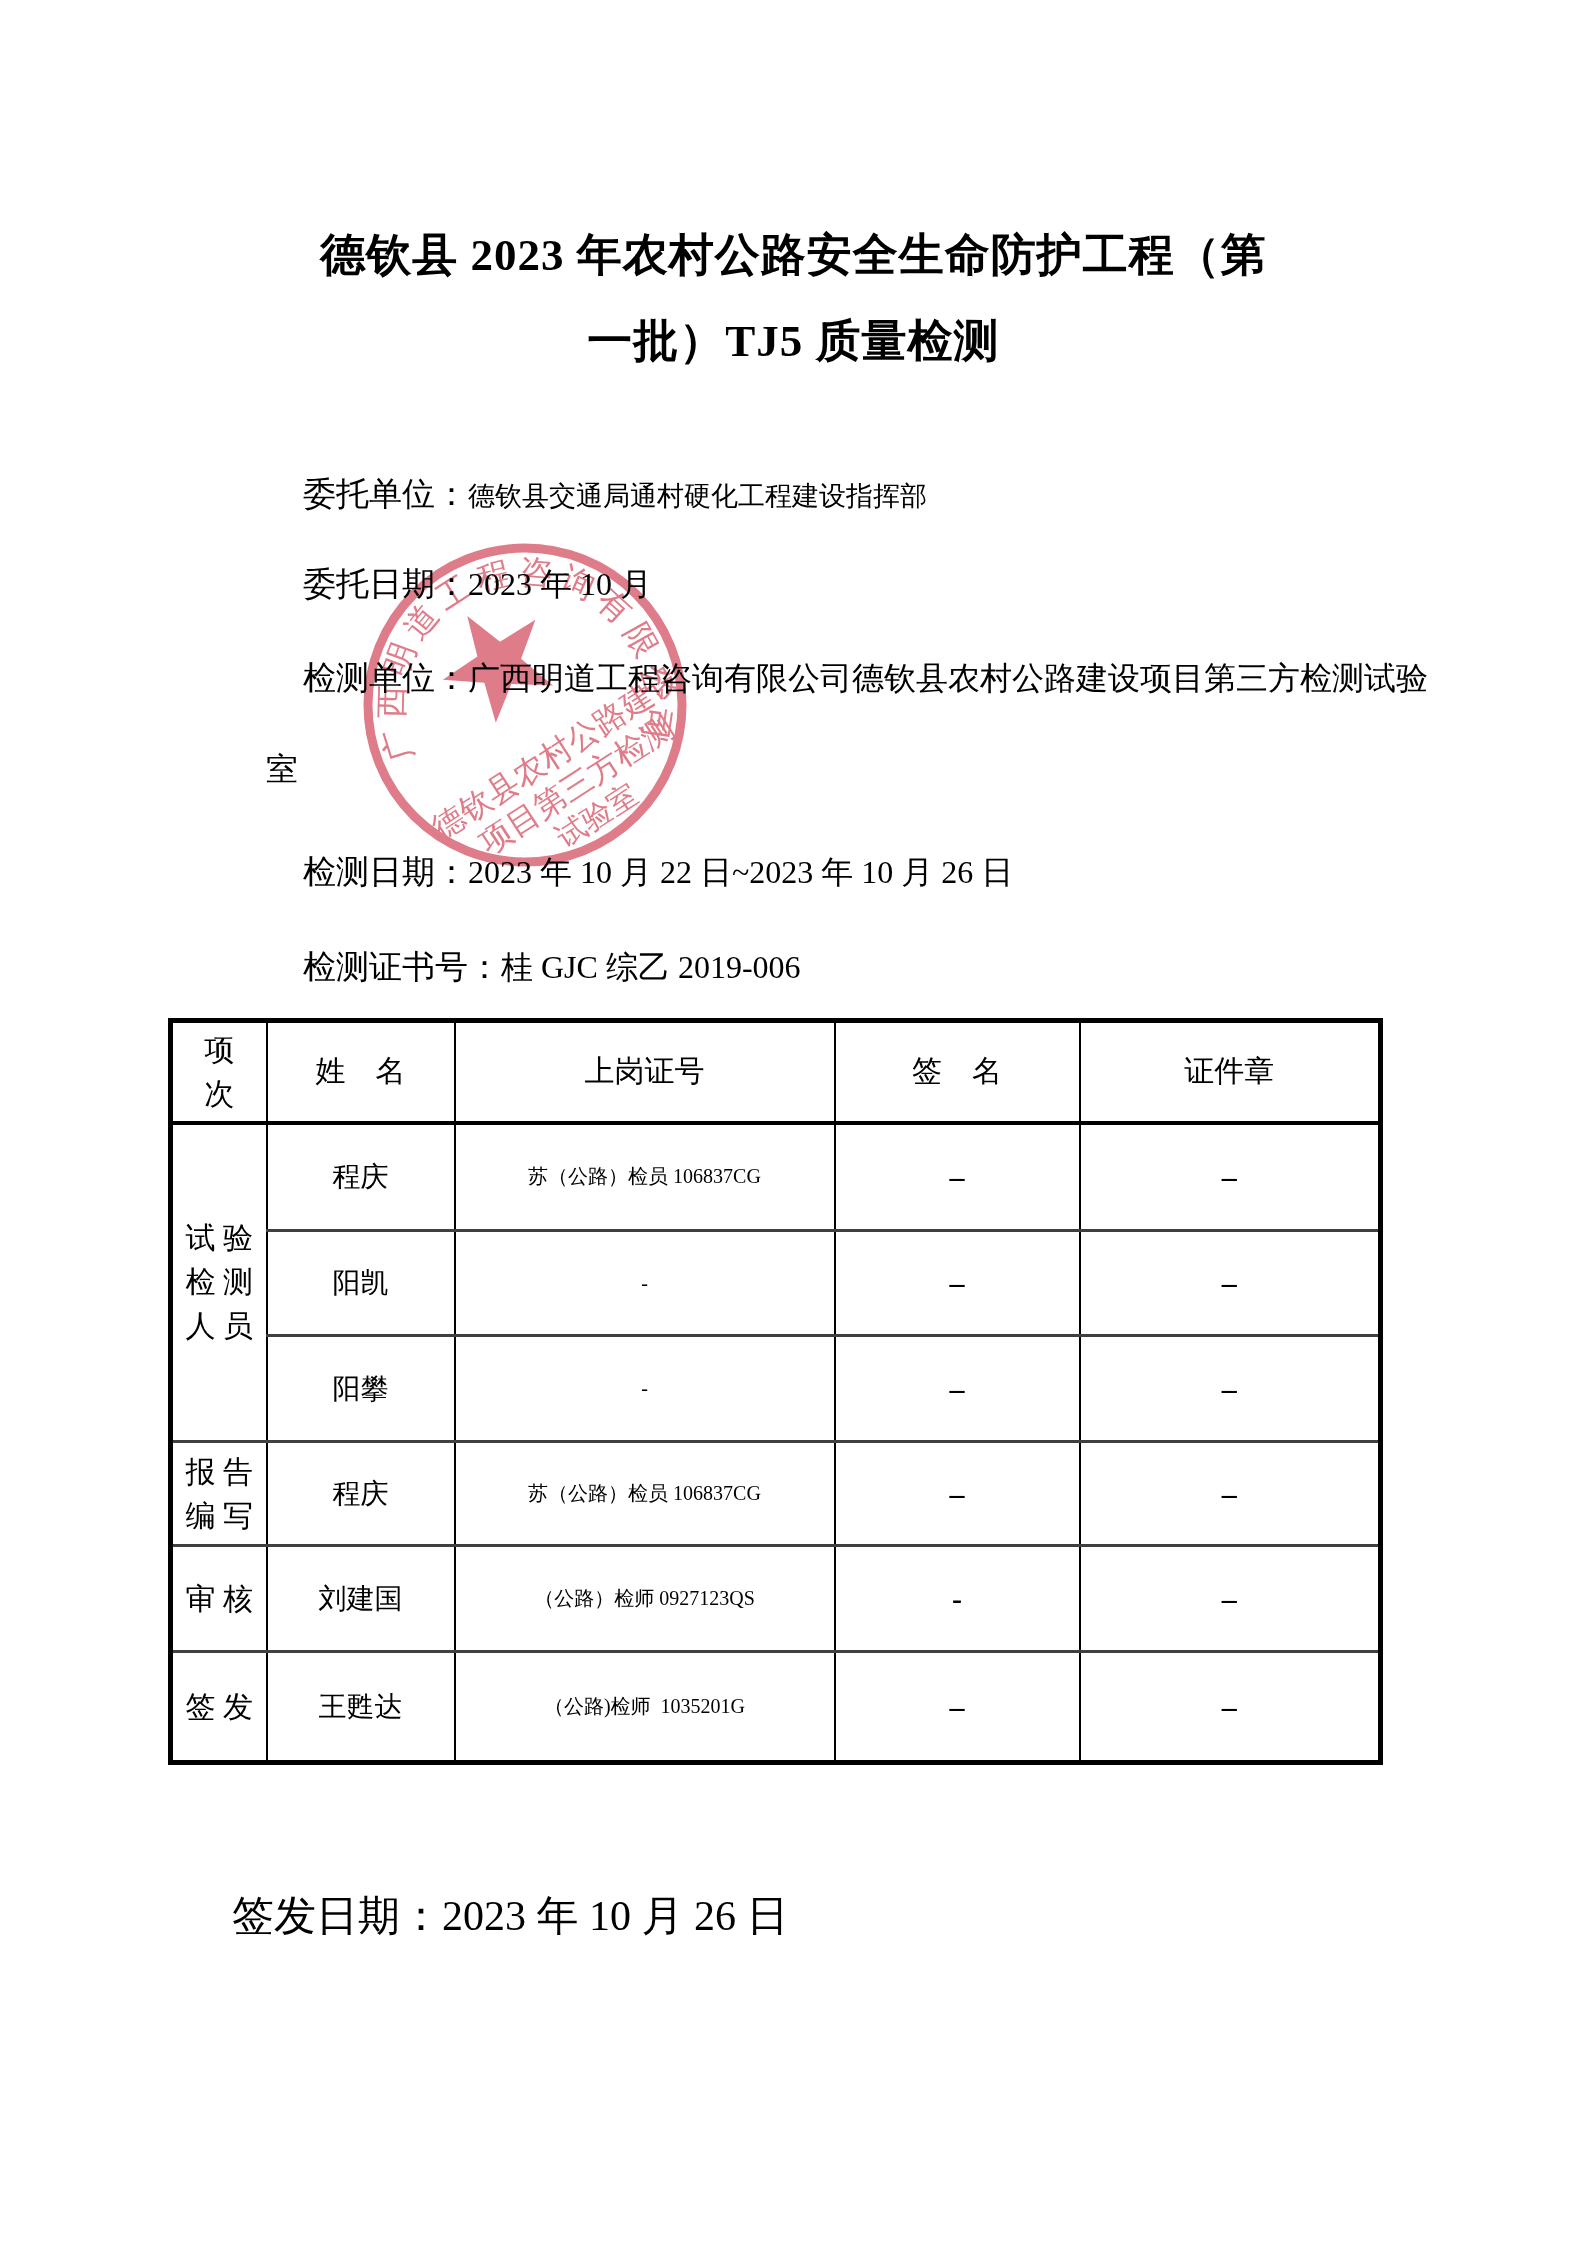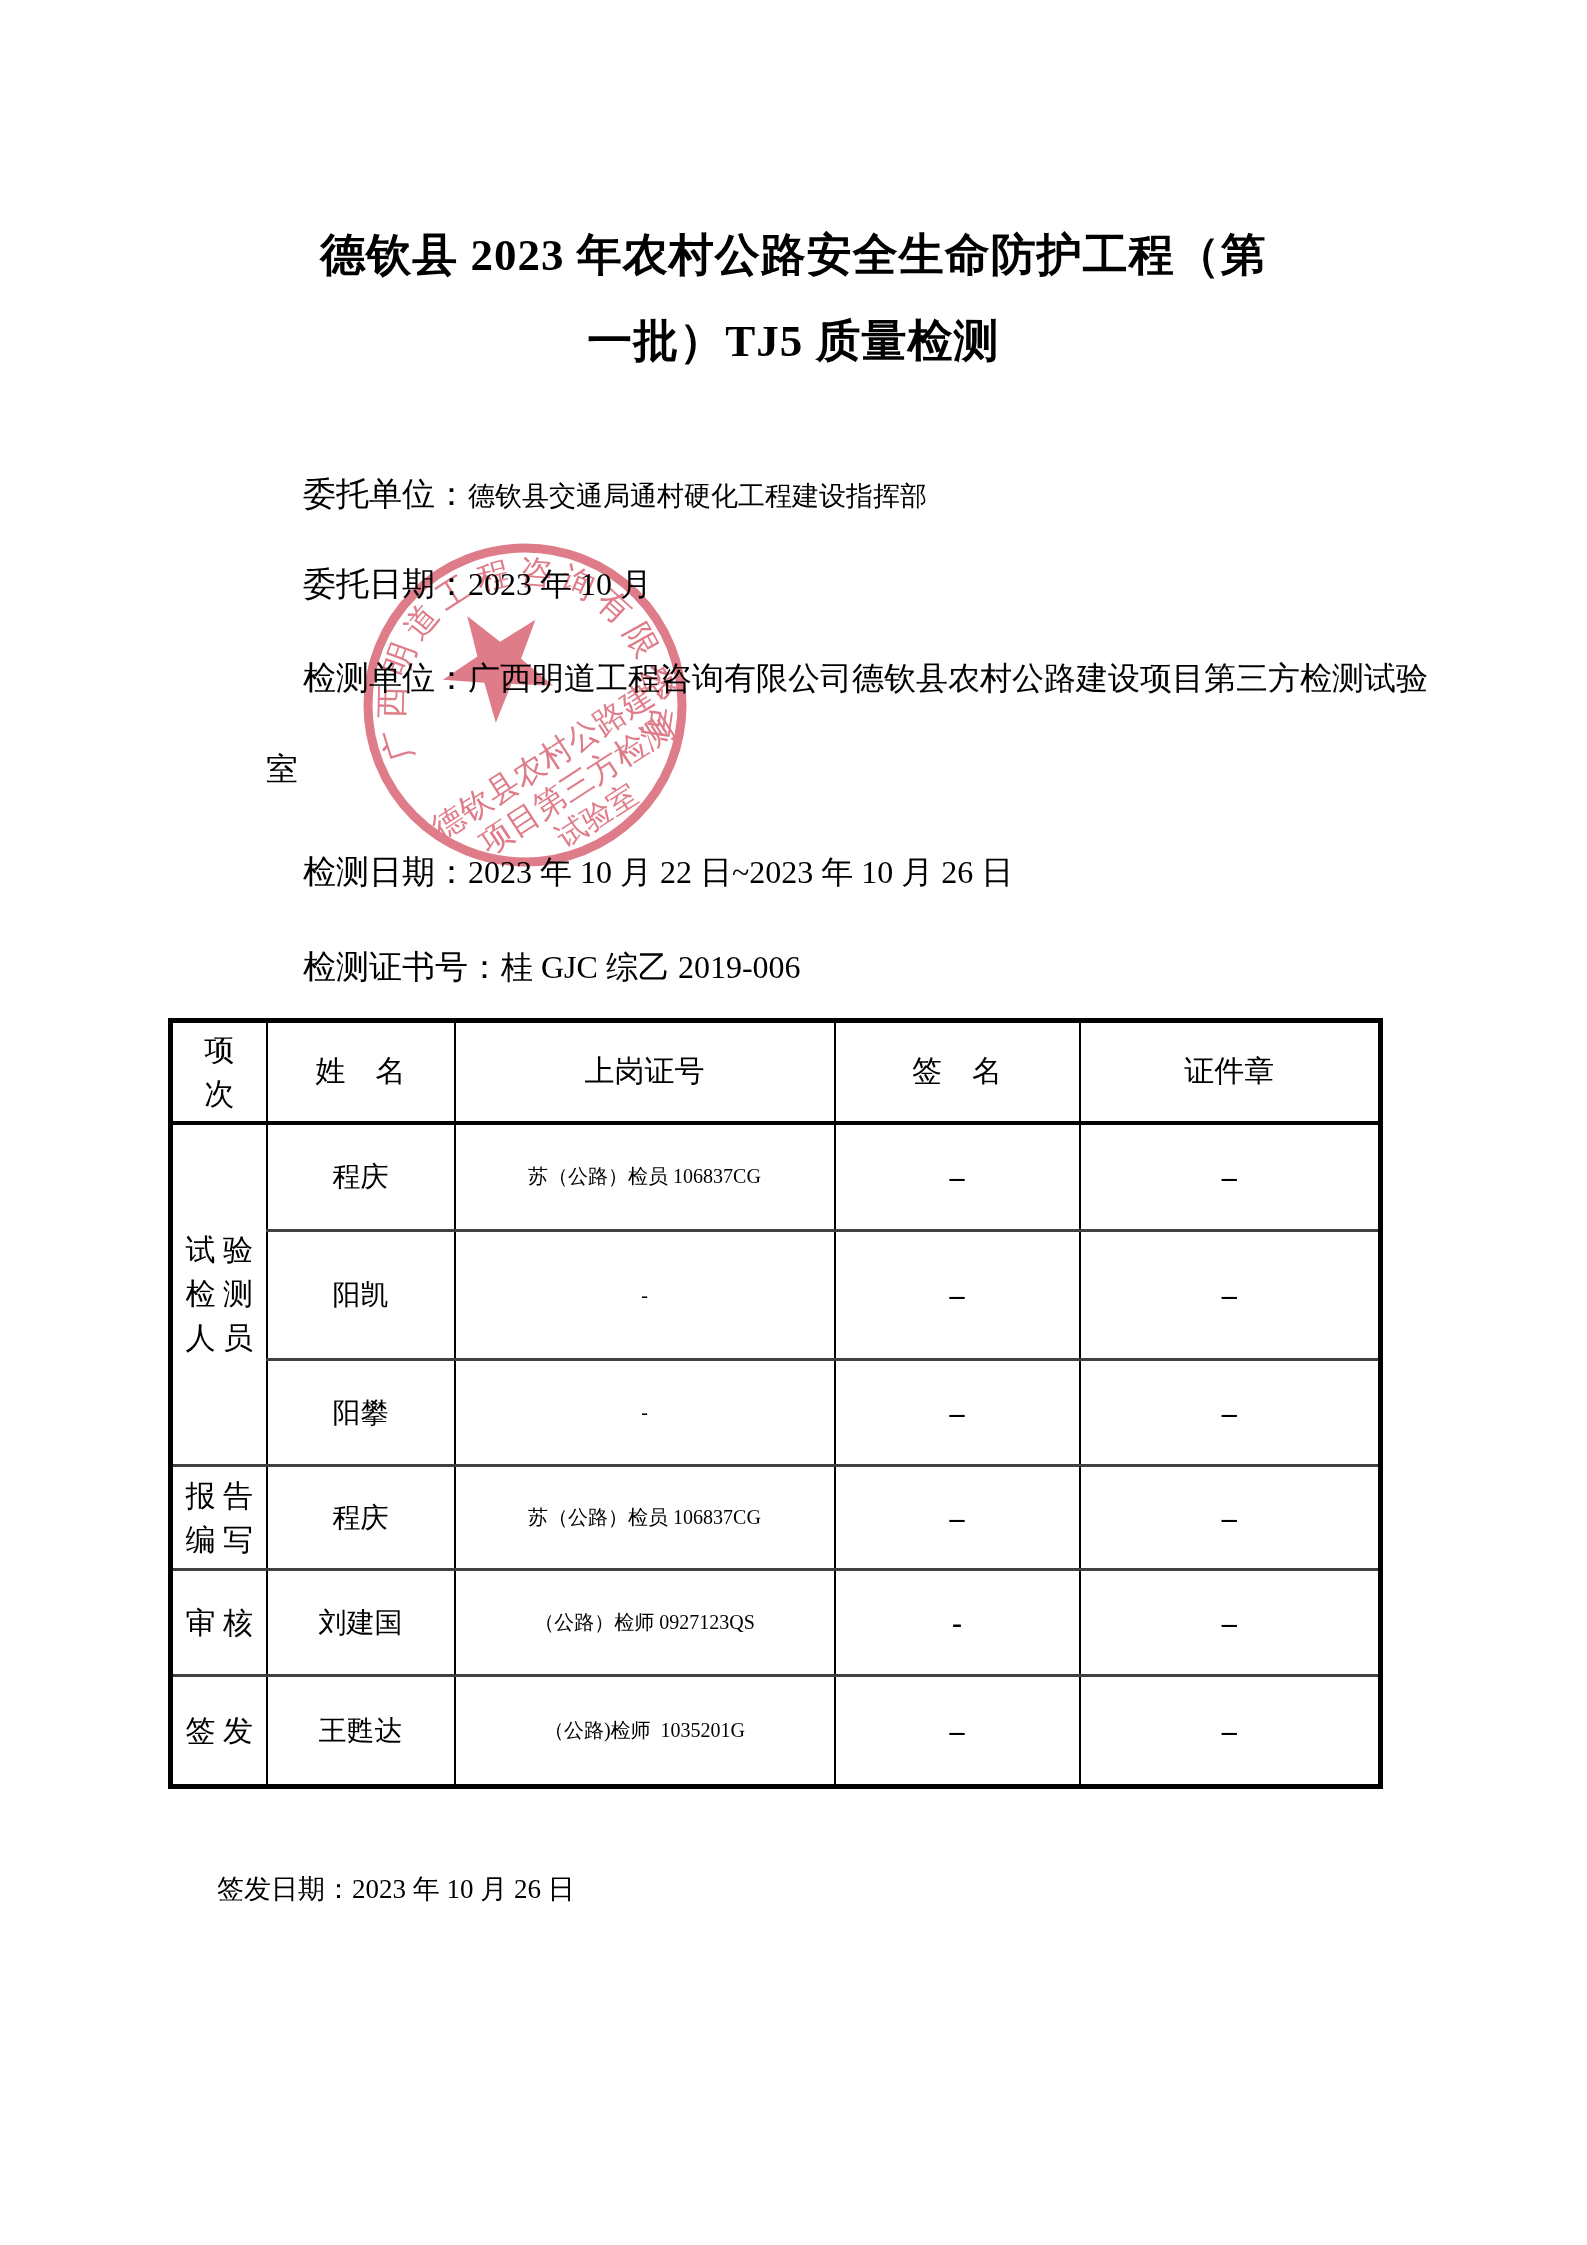--- a/index.html
+++ b/index.html
@@ -85,7 +85,7 @@
   .cell-dash { font-size: 30px; font-weight: bold; }
   .row-header { height: 102px; }
   .row-r0 { height: 108px; }
-  .row-r1 { height: 129px; }
+  .row-r1 { height: 105px; }
   .row-r2 { height: 106px; }
   .row-r3 { height: 104px; }
   .row-r4 { height: 106px; }

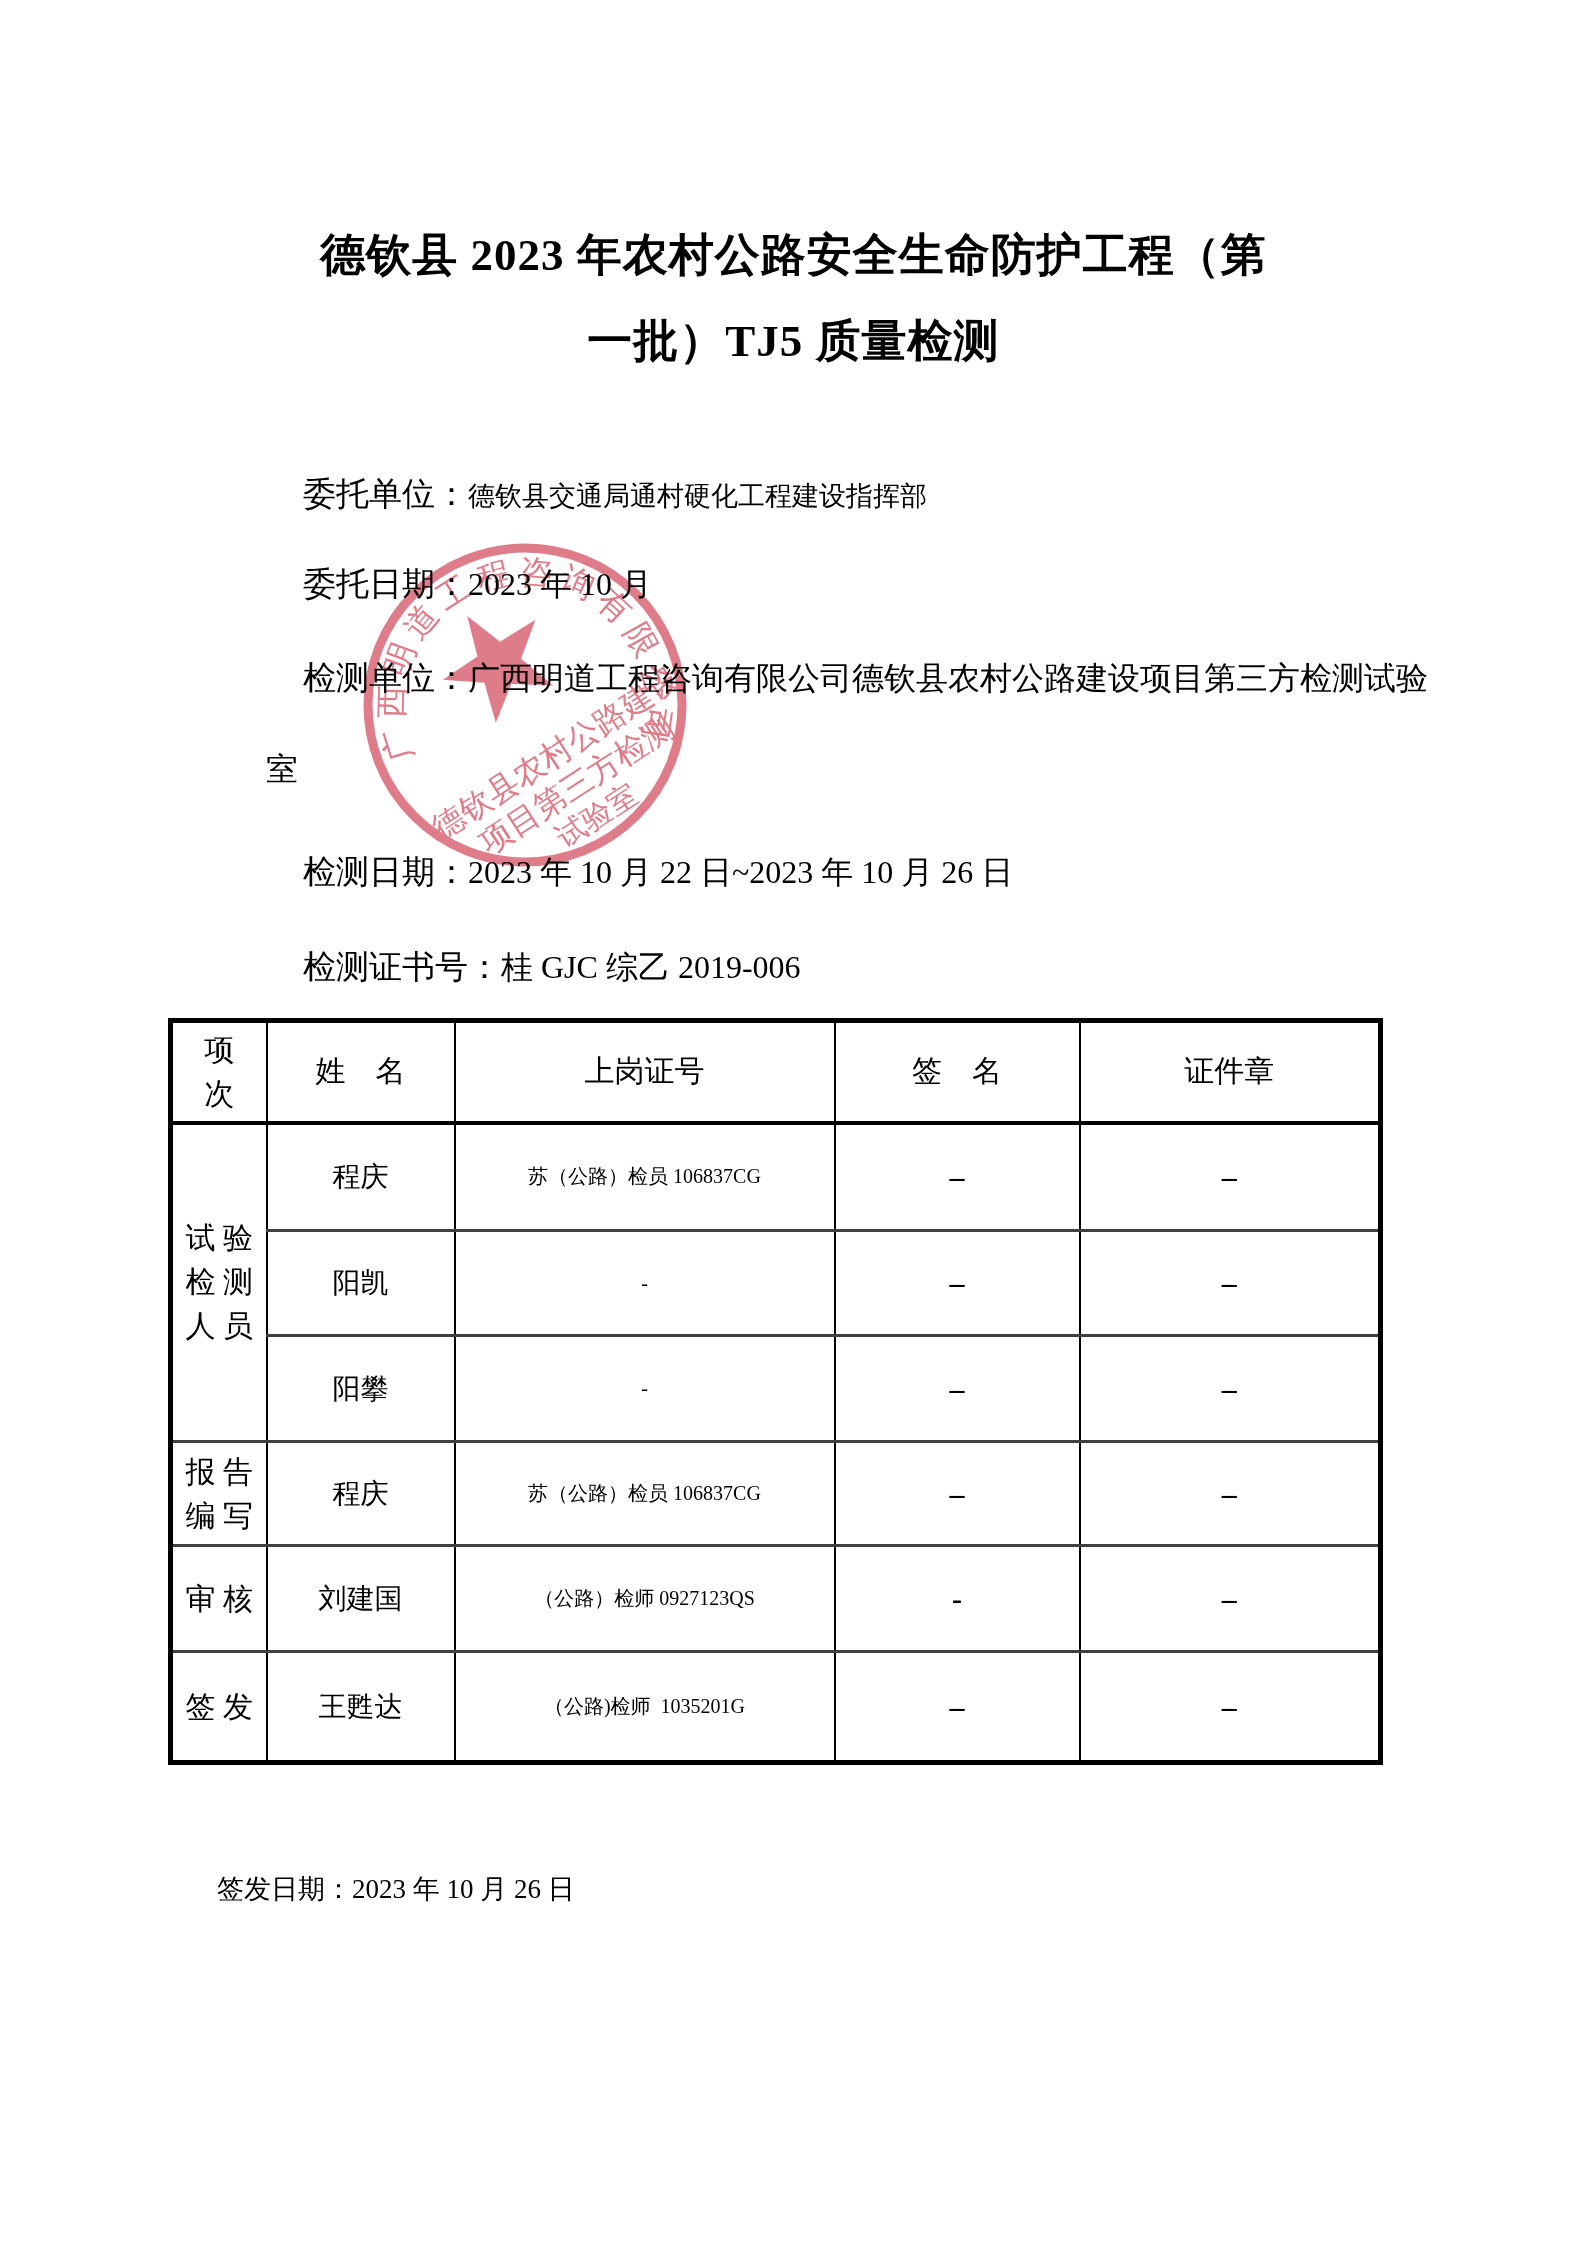--- a/index.html
+++ b/index.html
@@ -95,7 +95,7 @@
     position: absolute;
     left: 190px;
     top: 1840px;
-    font-size: 27px;
+    font-size: 42px;
     white-space: pre;
     z-index: 2;
   }

